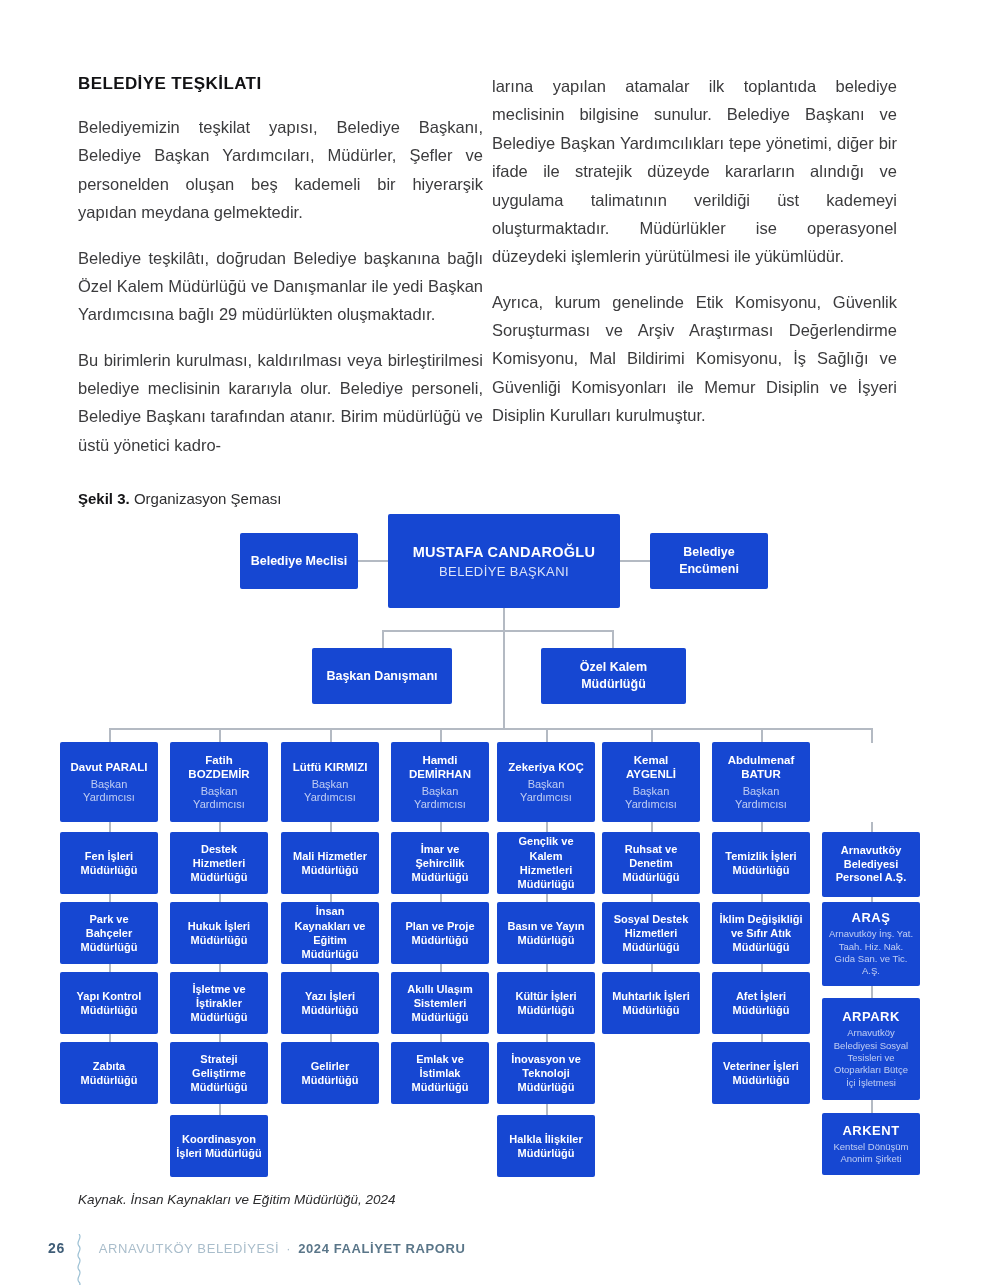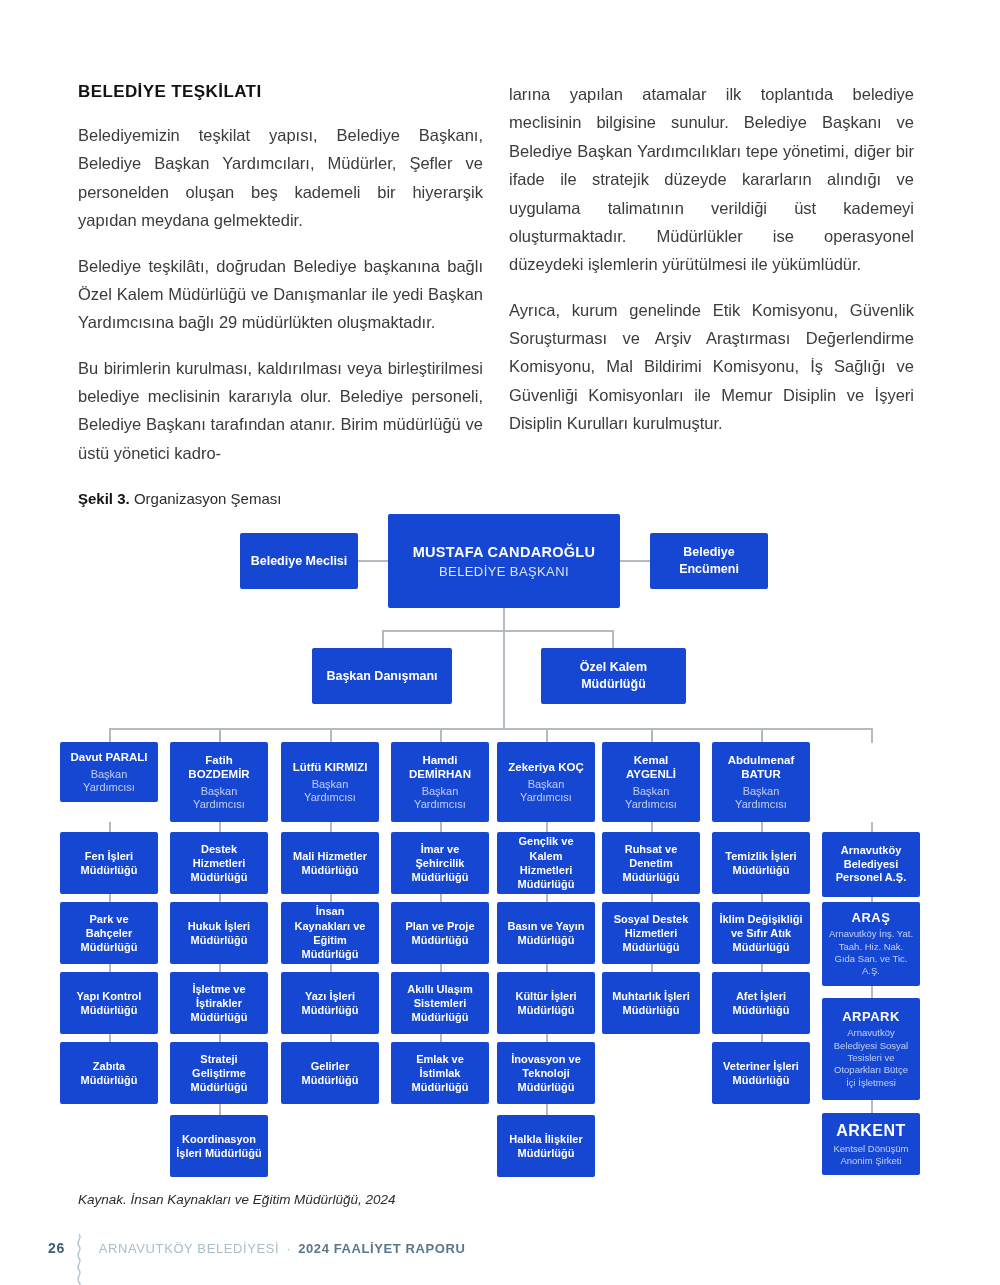--- a/index.html
+++ b/index.html
@@ -9,7 +9,7 @@
     font-family:"Liberation Sans","DejaVu Sans",sans-serif;color:var(--text_dark,#3b3b3d);
   }
   
-  .text-section{position:absolute;top:80px;left:78px;width:836px;display:flex;gap:26px}
+  .text-section{position:absolute;top:72px;left:78px;width:836px;display:flex;gap:9px}
   .tcol{width:405px}
   .heading{font-size:17px;font-weight:700;color:#121214;letter-spacing:.4px;margin:2px 0 19px}
   .para{font-size:16.5px;line-height:1.72;text-align:justify;margin-bottom:17px;color:var(--text_dark,#3b3b3d)}

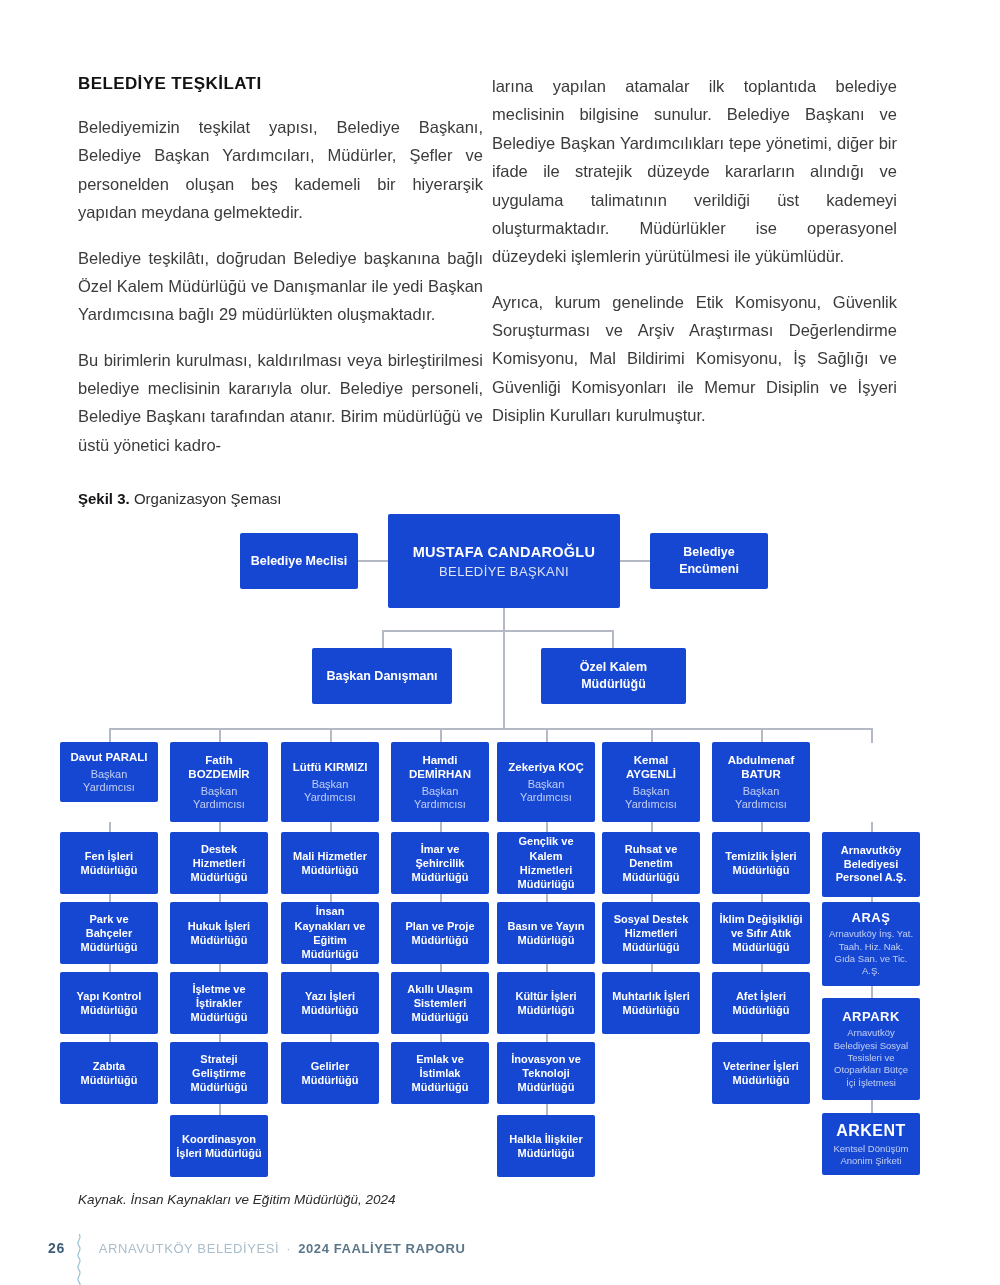--- a/index.html
+++ b/index.html
@@ -110,7 +110,7 @@
       <span>Özel Kalem Müdürlüğü</span>
     </div>
 
-    <div class="node dep" style="left:60px;top:228px;width:98px;height:60px">
+    <div class="node dep" style="left:60px;top:228px;width:98px;height:80px">
       <span class="nm">Davut PARALI</span>
       <span class="sub">Başkan Yardımcısı</span>
     </div>

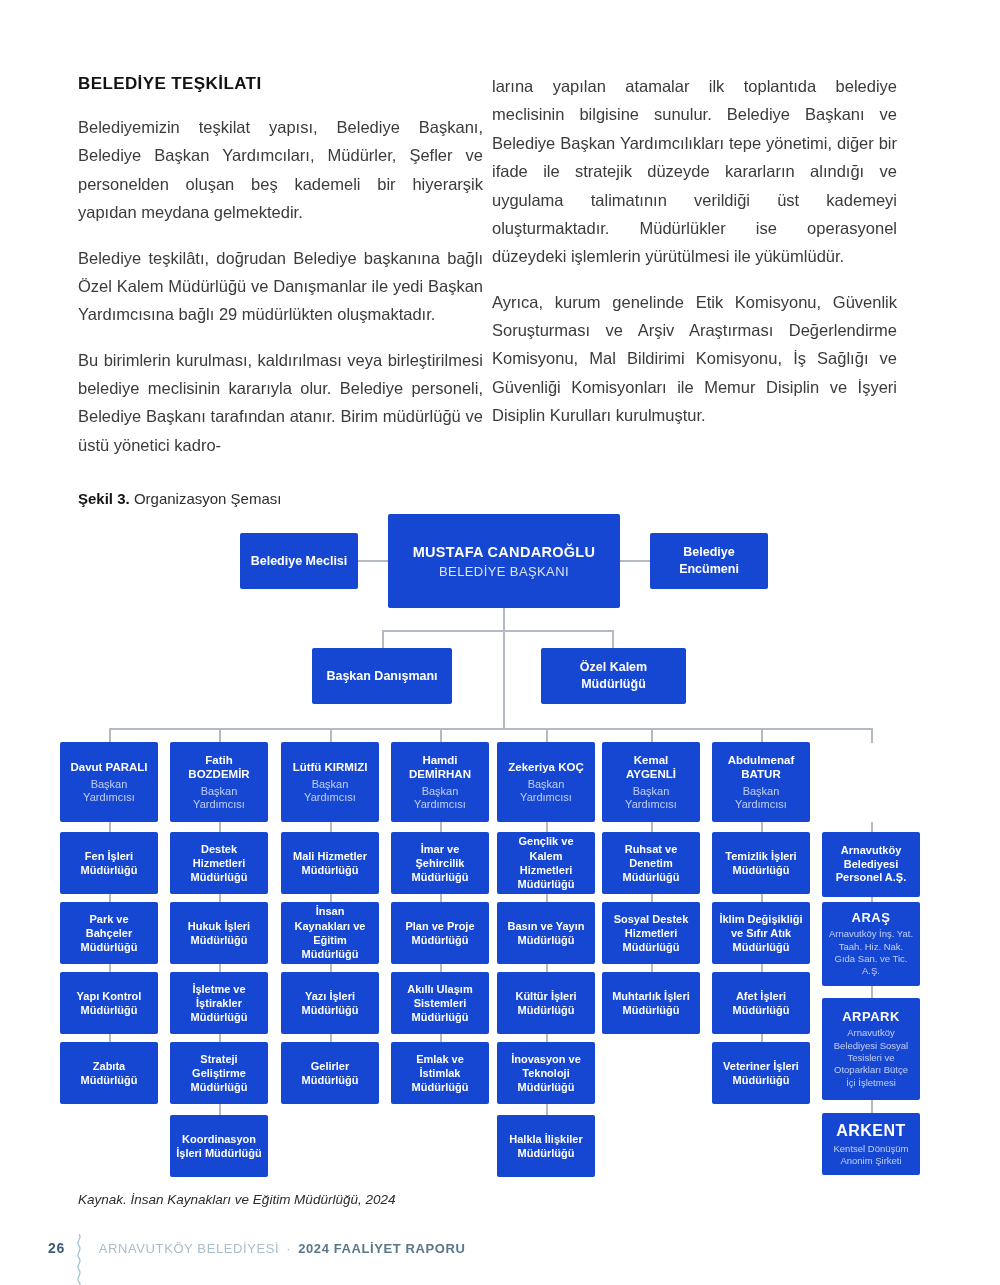--- a/index.html
+++ b/index.html
@@ -245,7 +245,7 @@
       <span class="sub">Arnavutköy Belediyesi Sosyal Tesisleri ve Otoparkları Bütçe İçi İşletmesi</span>
     </div>
     <div class="node unit" style="left:822px;top:599px;width:98px;height:62px">
-      <span class="nm" style="font-size:16px;letter-spacing:.5px">ARKENT</span>
+      <span class="nm" style="font-size:13px;letter-spacing:.5px">ARKENT</span>
       <span class="sub">Kentsel Dönüşüm Anonim Şirketi</span>
     </div>
   </div>

